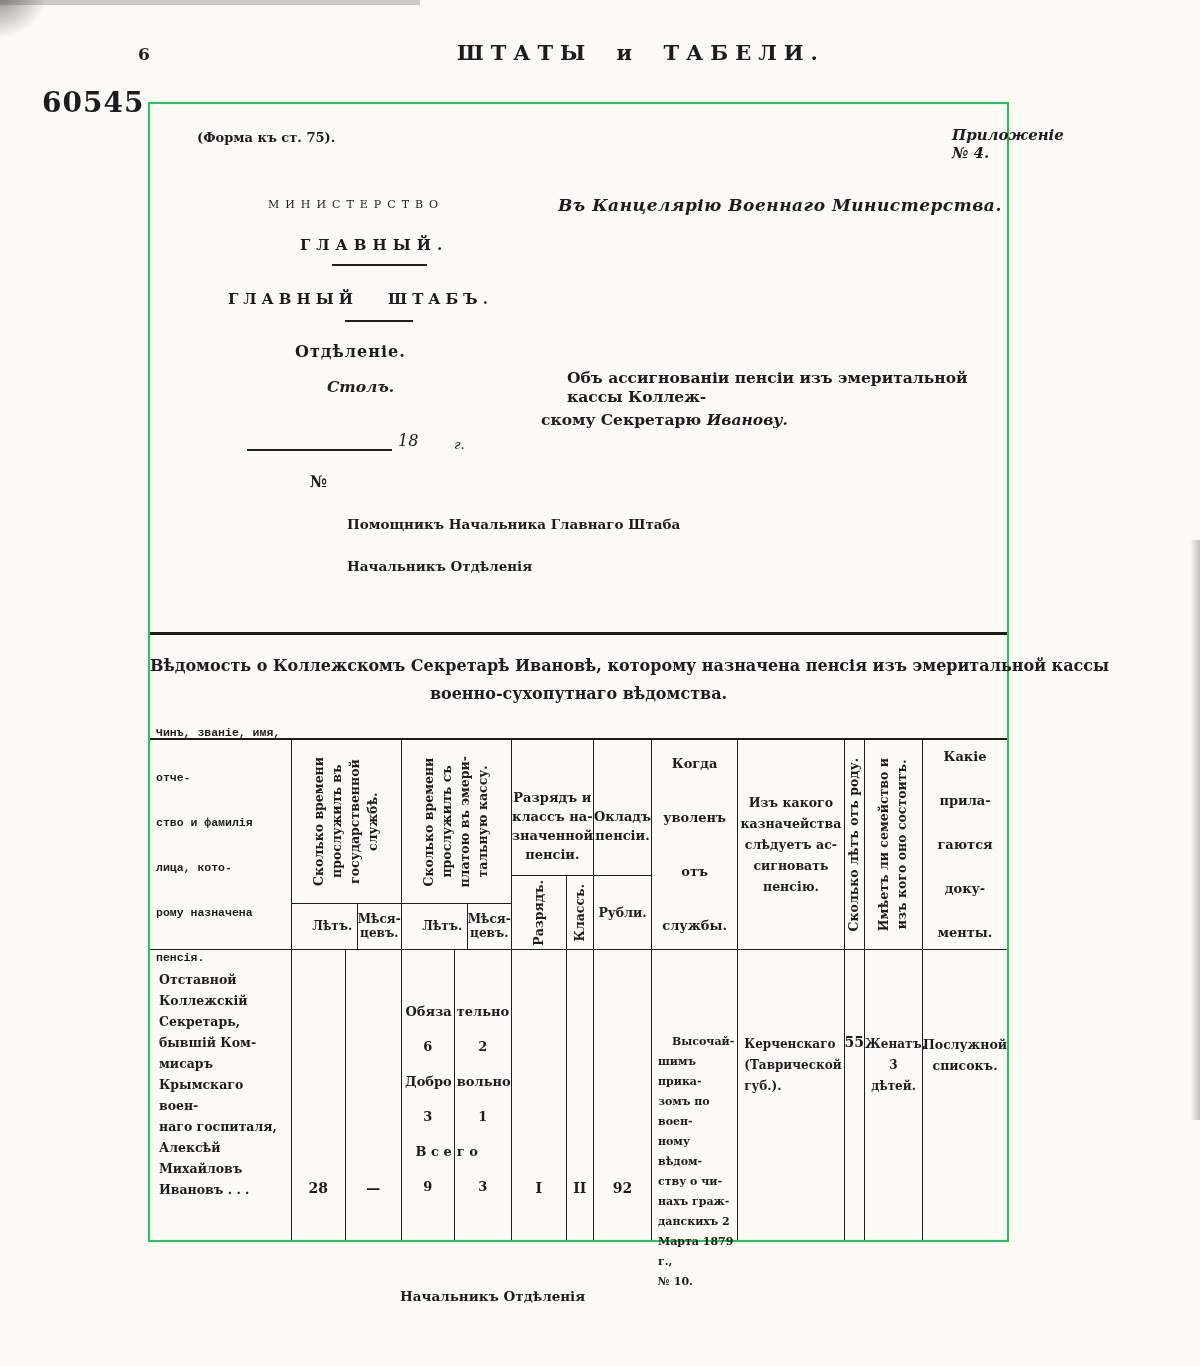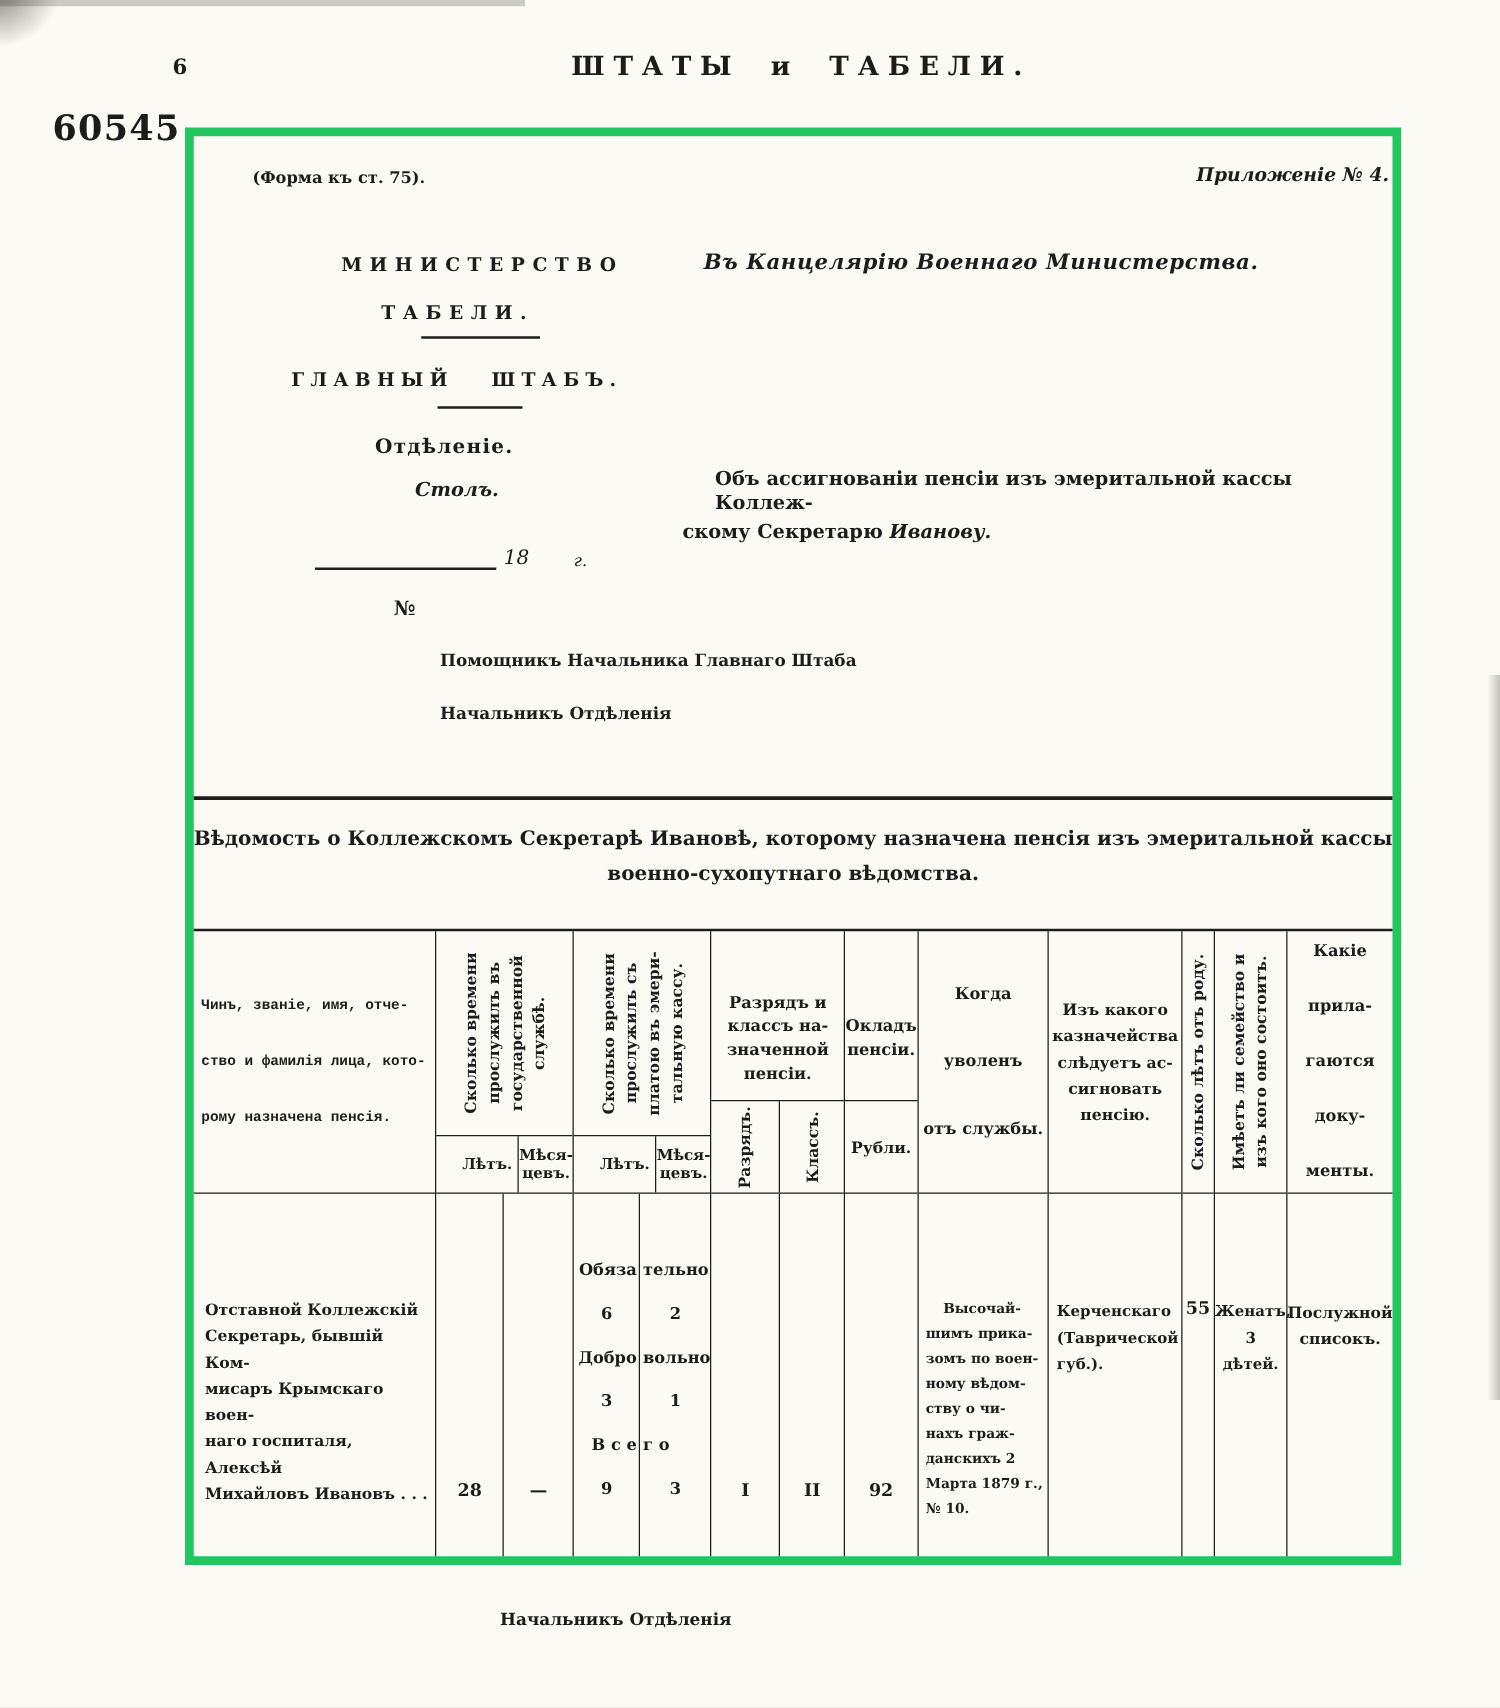--- a/index.html
+++ b/index.html
@@ -24,7 +24,7 @@
     font-size:21px; font-weight:bold; letter-spacing:7px; word-spacing:10px; }
   .docnum { position:absolute; left:42px; top:86px; font-size:28px; font-weight:bold; letter-spacing:1px; }
 
-  .form-box { position:absolute; left:148px; top:102px; width:973px; border:7px solid #22c55e; }
+  .form-box { position:absolute; left:148px; top:102px; width:861px; border:2px solid #22c55e; }
 
   .top { position:relative; height:528px; }
   .abs { position:absolute; }

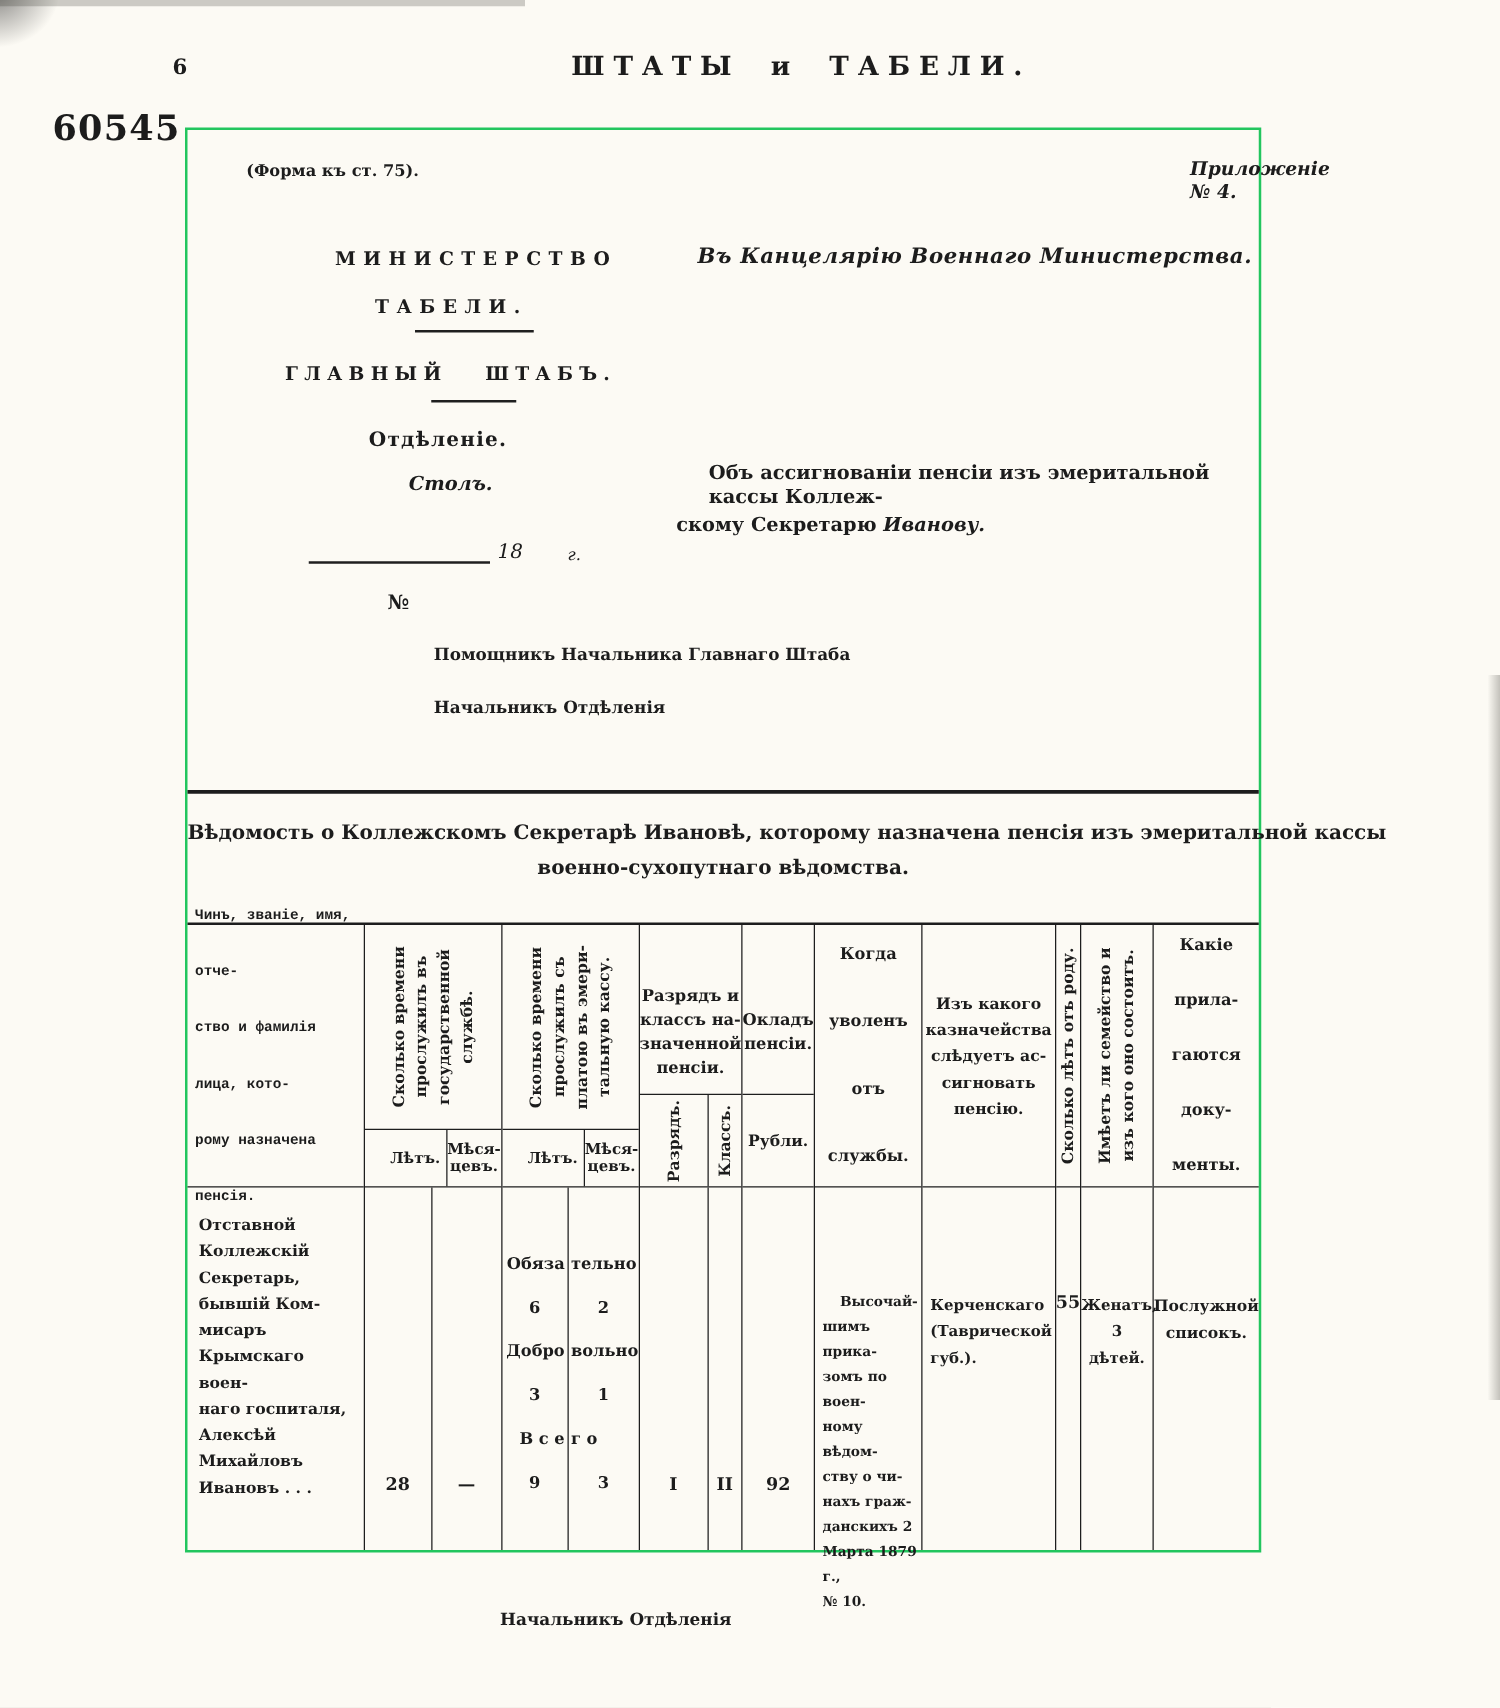--- a/index.html
+++ b/index.html
@@ -33,7 +33,7 @@
 
   .form-ref   { left:47px;  top:26px;  font-size:13px; font-weight:bold; }
   .annex      { left:802px; top:22px;  font-size:15px; font-weight:bold; font-style:italic; }
-  .m1 { left:118px; top:94px;  font-size:15px; font-weight:bold; letter-spacing:6px; }
+  .m1 { left:118px; top:94px;  font-size:11px; font-weight:normal; letter-spacing:6px; }
   .m2 { left:150px; top:132px; font-size:15px; font-weight:bold; letter-spacing:6px; }
   .rule { position:absolute; background:#1f1f1f; height:2px; }
   .rule-m { left:182px; top:160px; width:95px; }

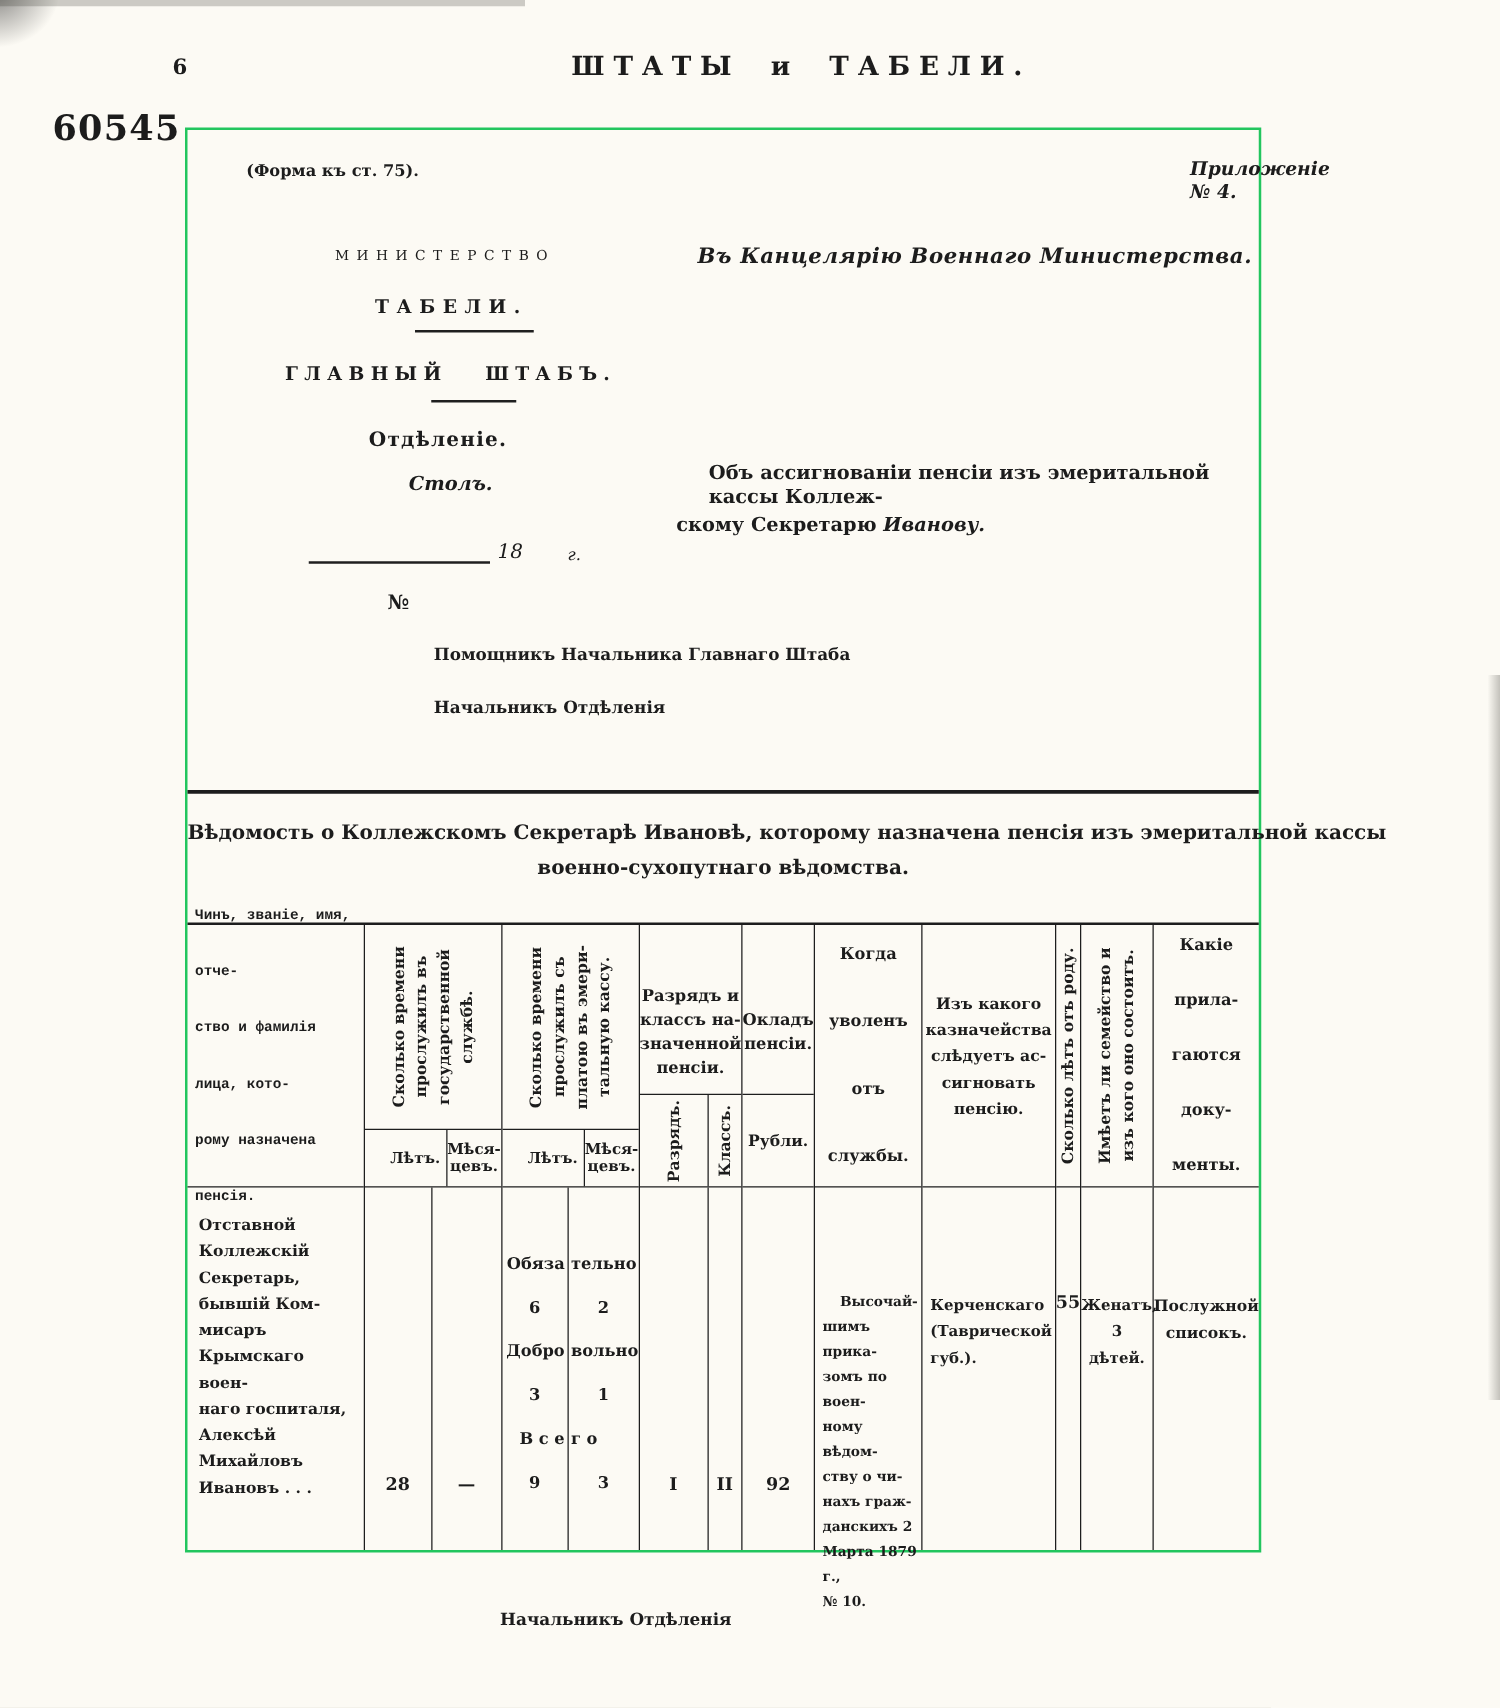--- a/index.html
+++ b/index.html
@@ -122,7 +122,7 @@
       <div class="abs annex">Приложеніе № 4.</div>
 
       <div class="abs m1">МИНИСТЕРСТВО</div>
-      <div class="abs m2">ТАБЕЛИ.</div>
+      <div class="abs m2">ГЛАВНЫЙ.</div>
       <div class="rule rule-m"></div>
       <div class="abs staff">ГЛАВНЫЙ ШТАБЪ.</div>
       <div class="rule rule-s"></div>

